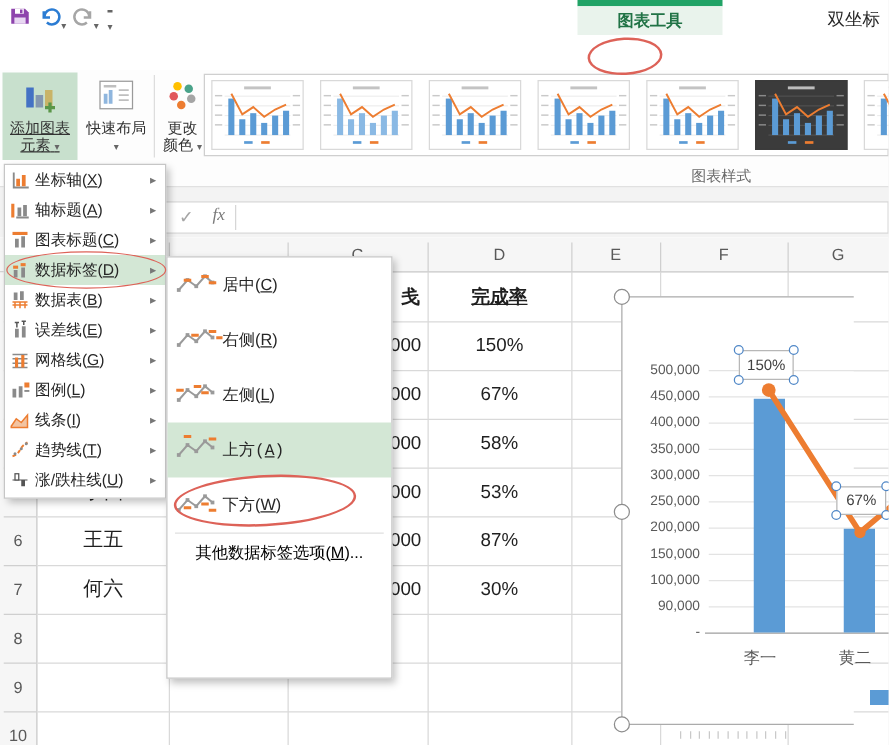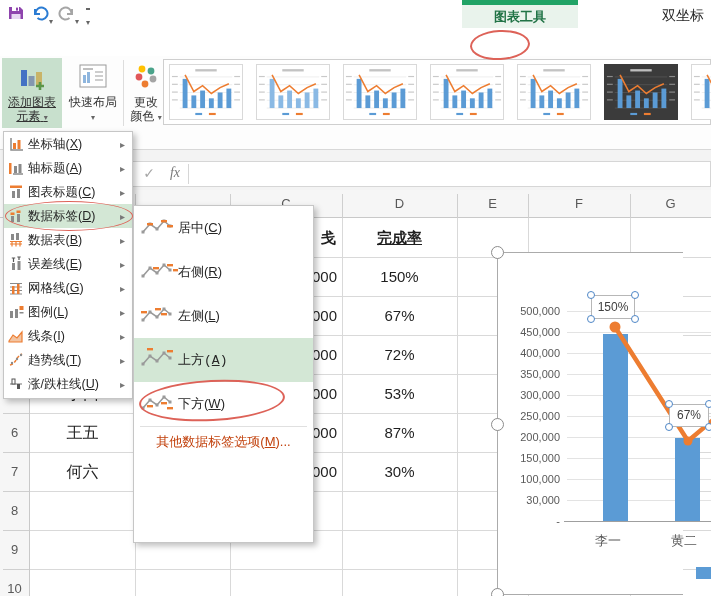--- a/index.html
+++ b/index.html
@@ -344,6 +344,7 @@
             <rect x="40" y="49" width="7" height="2.2" fill="#ED7D31"></rect>
     </svg></div>
       </div>
+    <div class="grp-label">图表样式</div>
   </div>
 
   <div class="fbar">

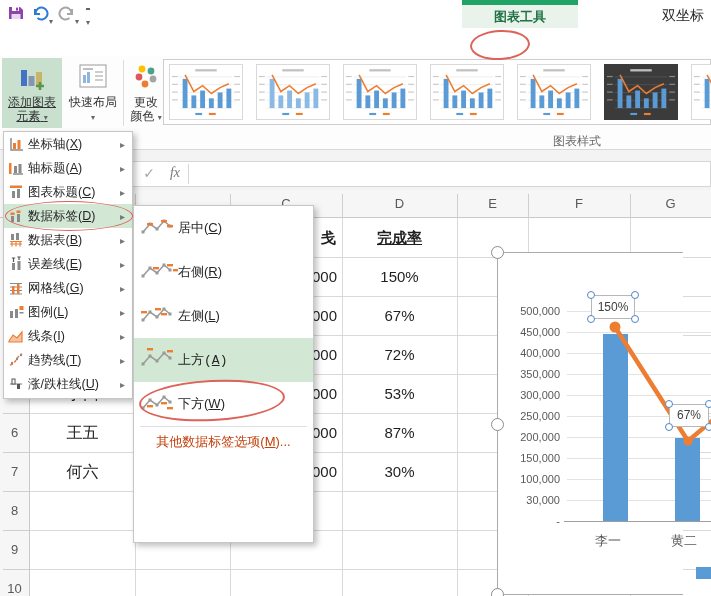--- a/index.html
+++ b/index.html
@@ -45,7 +45,7 @@
   .cell.hdr{font-weight:bold;}
   .cell.name{font-size:16px;text-align:center;}
   
-  .chart{position:absolute;left:497px;top:252px;width:186px;height:343px;background:#fff;
+  .chart{position:absolute;left:497px;top:237px;width:186px;height:343px;background:#fff;
          border-left:1px solid #ababab;border-top:1px solid #ababab;border-bottom:1px solid #ababab;box-sizing:border-box;z-index:10;}
   .bighandle{position:absolute;width:13px;height:13px;border-radius:50%;background:#fff;border:1.5px solid #8c8c8c;box-sizing:border-box;}
   .ylab{position:absolute;left:0px;width:62px;text-align:right;font-size:11px;color:#595959;height:14px;line-height:14px;}

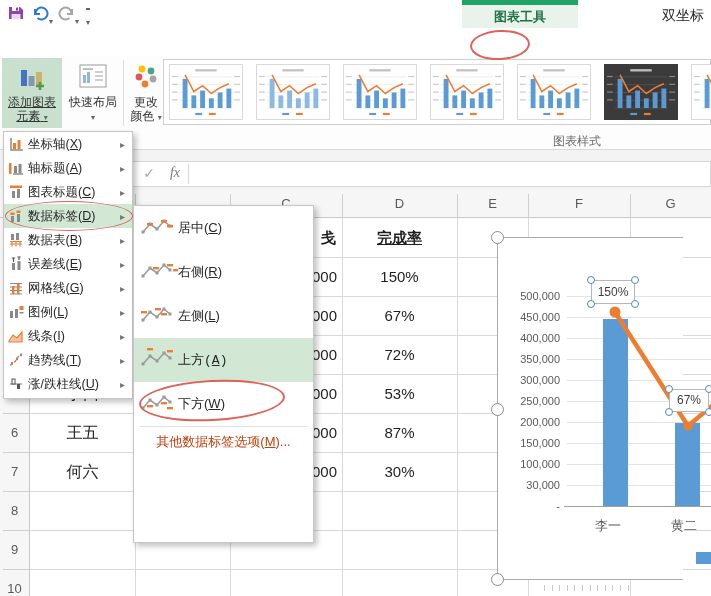--- a/index.html
+++ b/index.html
@@ -418,7 +418,7 @@
       <div class="cell name" style="left:30px;top:262px;width:105px;">何六</div>
     <div class="cell" style="left: 342px; top: 67px; width: 115px; text-align: center;">150%</div>
         <div class="cell" style="left: 342px; top: 106px; width: 115px; text-align: center;">67%</div>
-        <div class="cell" style="left: 342px; top: 145px; width: 115px; text-align: center;">72%</div>
+        <div class="cell" style="left: 342px; top: 145px; width: 115px; text-align: center;">58%</div>
         <div class="cell" style="left: 342px; top: 184px; width: 115px; text-align: center;">53%</div>
         <div class="cell" style="left: 342px; top: 223px; width: 115px; text-align: center;">87%</div>
         <div class="cell" style="left: 342px; top: 262px; width: 115px; text-align: center;">30%</div>

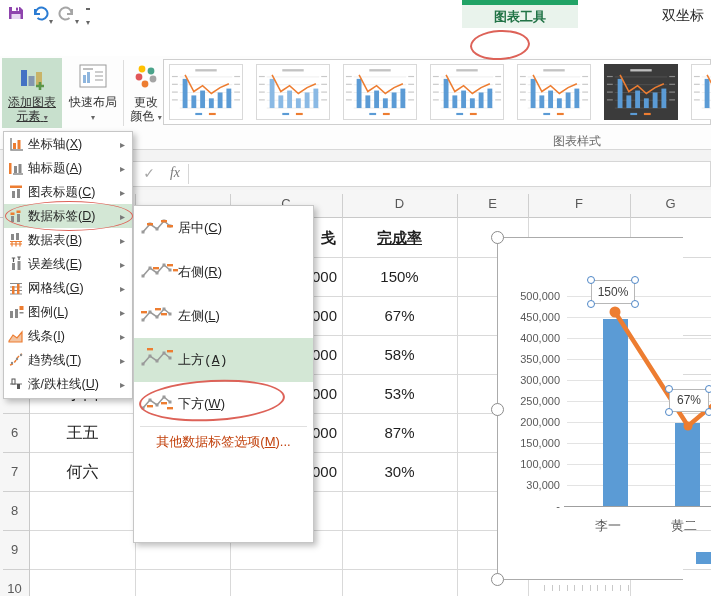--- a/index.html
+++ b/index.html
@@ -65,7 +65,7 @@
   .smenu-row{position:relative;height:44px;display:flex;align-items:center;font-size:13px;color:#262626;}
   .smenu-row .mic{width:44px;flex:0 0 44px;text-align:center;}
   .smenu-row.hl{background:#d3e7d5;font-family:Liberation Mono, monospace;}
-  .smenu-footer{height:30px;line-height:30px;text-align:center;font-size:13px;color:#c2410c;}
+  .smenu-footer{height:30px;line-height:30px;text-align:center;font-size:13px;color:#000000;}
   .msep{height:1px;background:#e0e0e0;margin:0 6px;}
   .oval{position:absolute;border:2px solid #dd6258;border-radius:50%;z-index:60;}
   u{text-decoration:underline;}

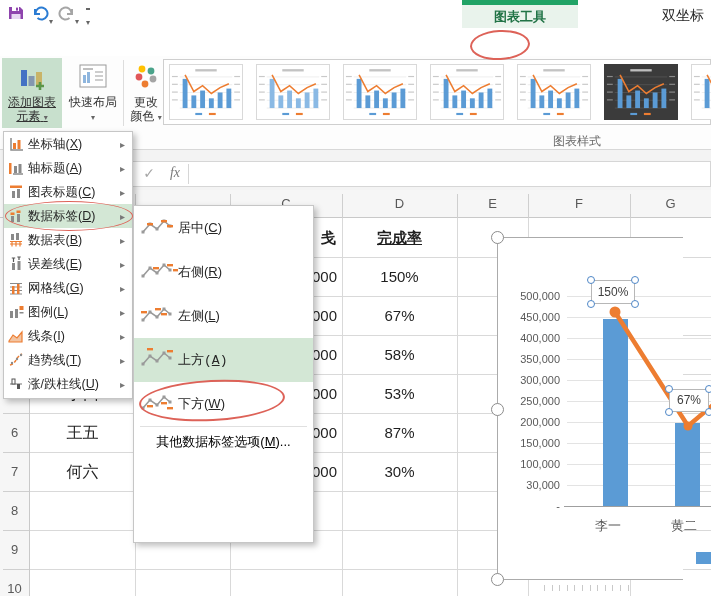--- a/index.html
+++ b/index.html
@@ -454,7 +454,7 @@
         <div class="cgrid" style="top: 205px;"></div>
         <div class="ylab" style="top: 219px;">100,000</div>
         <div class="cgrid" style="top: 226px;"></div>
-        <div class="ylab" style="top: 240px;">30,000</div>
+        <div class="ylab" style="top: 240px;">90,000</div>
         <div class="cgrid" style="top: 247px;"></div>
         <div class="ylab" style="top: 261px;">-</div>
         <div class="cgrid" style="top: 268px; background: rgb(159, 159, 159); left: 66px; width: 149px;"></div>

